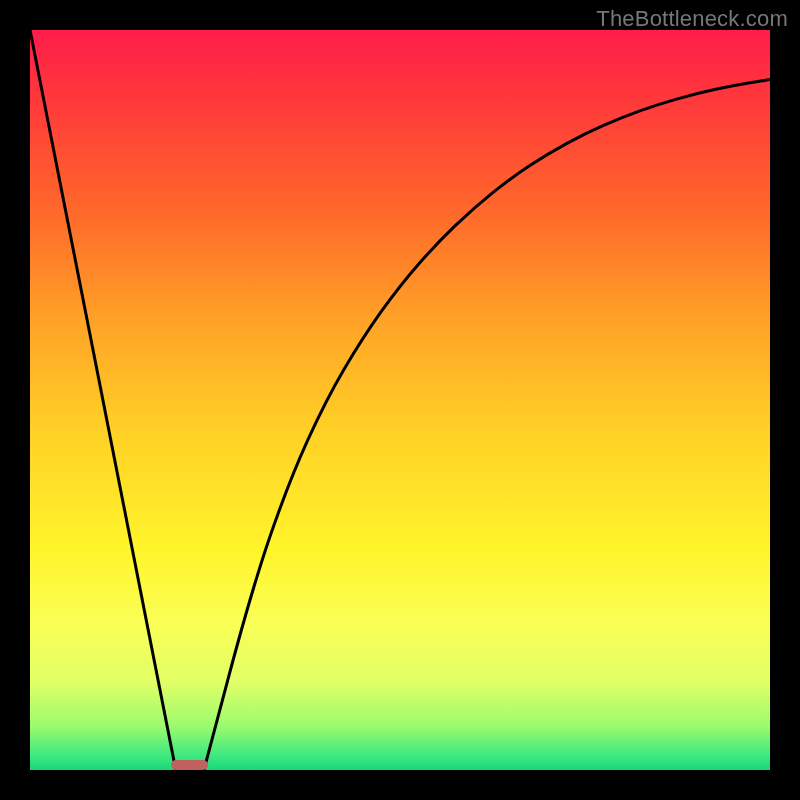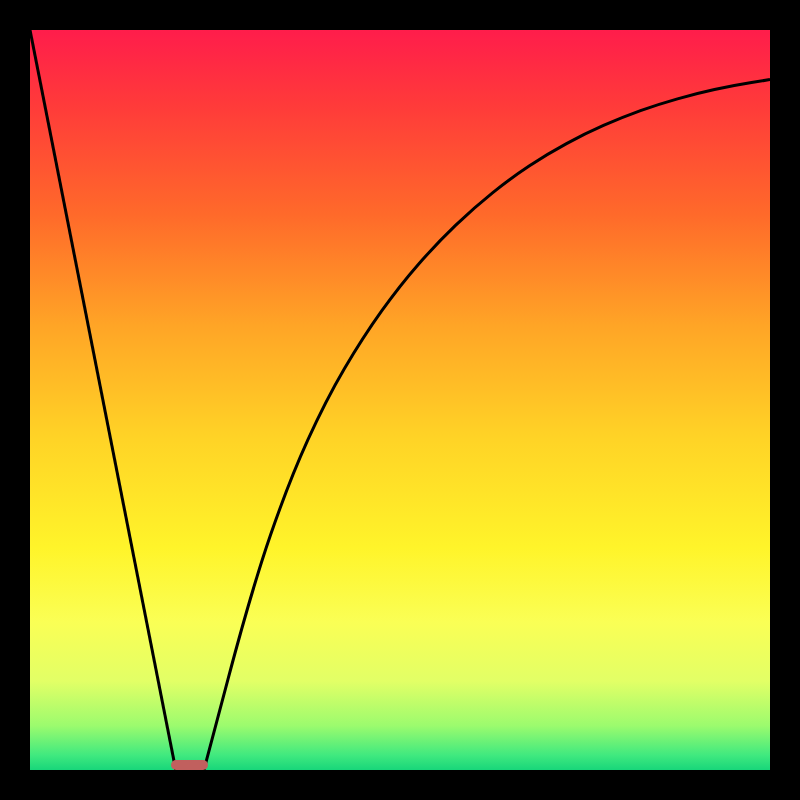--- a/index.html
+++ b/index.html
@@ -69,6 +69,7 @@
     </svg>
     <div class="marker" id="marker" style="left: 141.34px; top: 729.64px; width: 37px; height: 10.36px; background: rgb(193, 96, 94);"></div>
   </div>
+  <div class="watermark">TheBottleneck.com</div>
 </div>
 
 </body></html>

